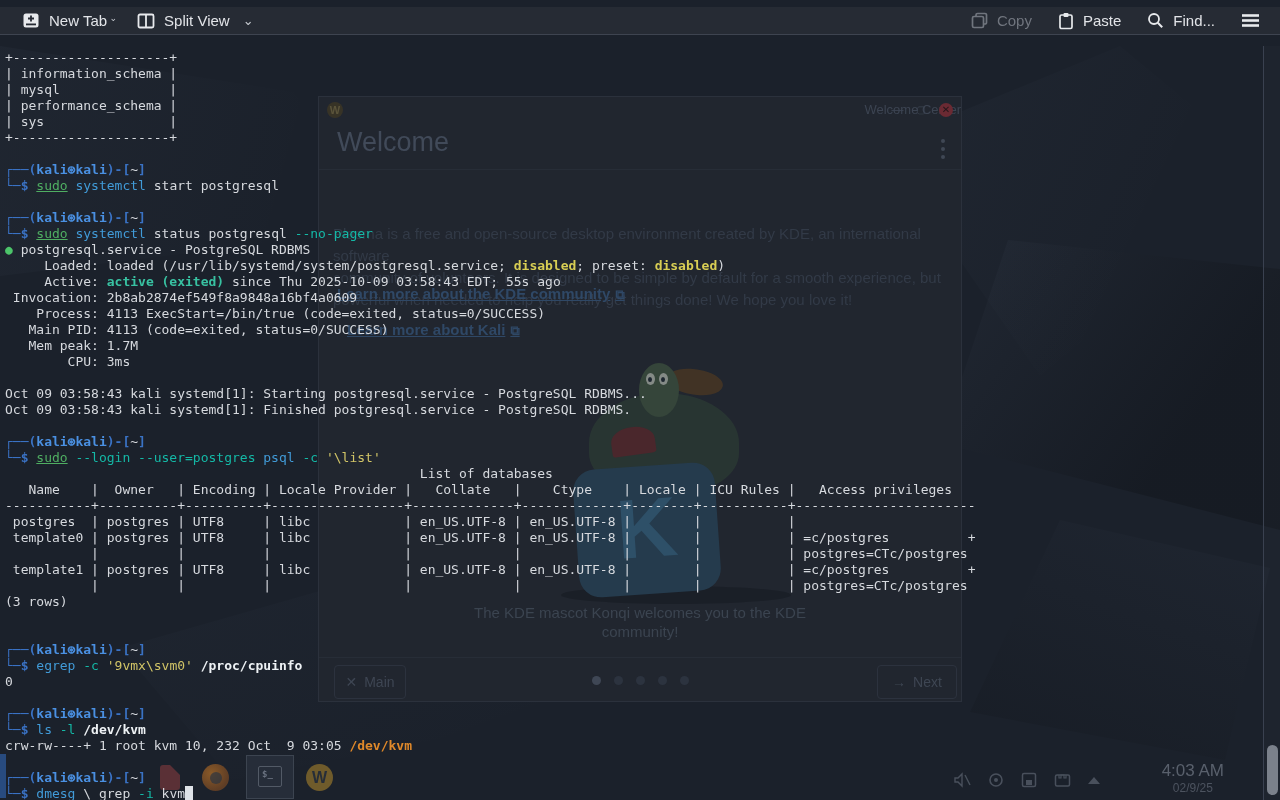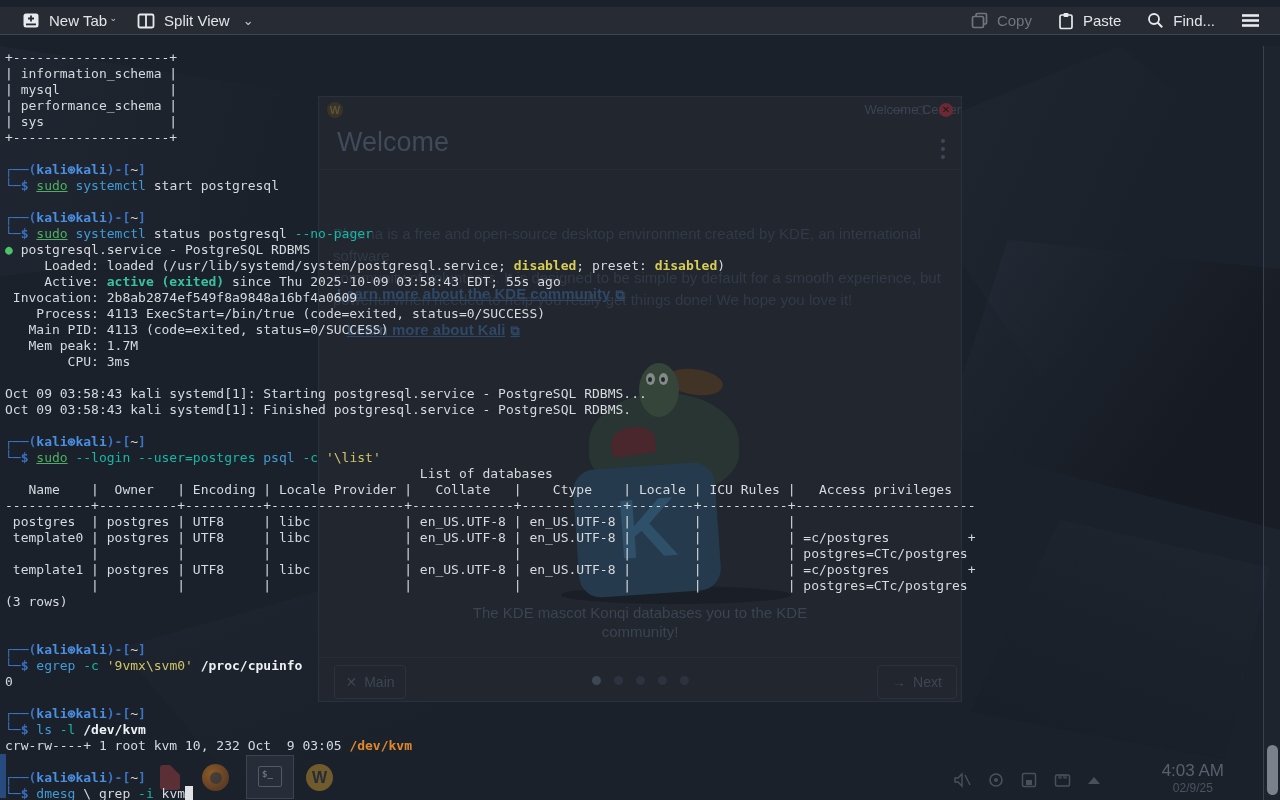--- a/index.html
+++ b/index.html
@@ -194,7 +194,7 @@
     </div>
 
     <div class="w-caption">
-      <div>The KDE mascot Konqi databases you to the KDE</div>
+      <div>The KDE mascot Konqi welcomes you to the KDE</div>
       <div>community!</div>
     </div>
     <div class="w-footer-divider"></div>

